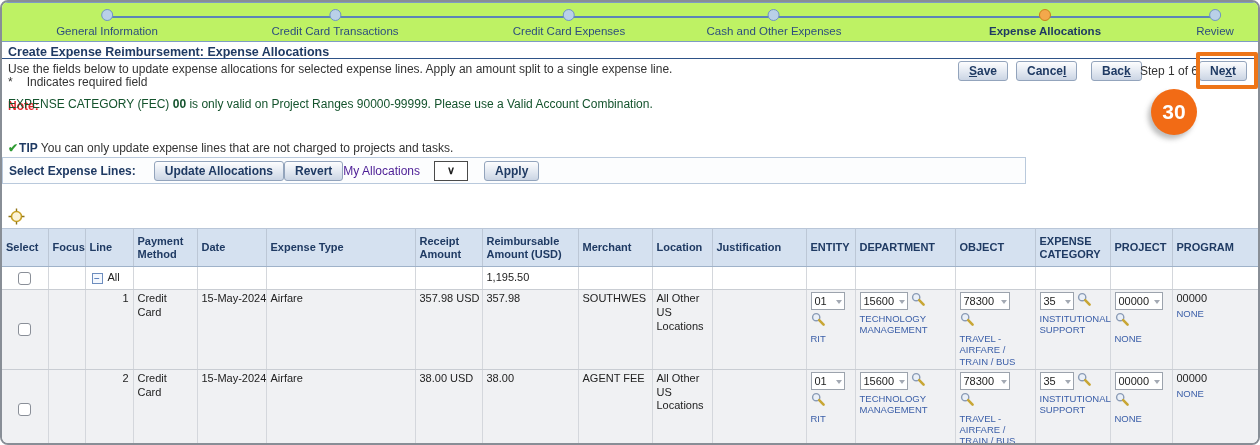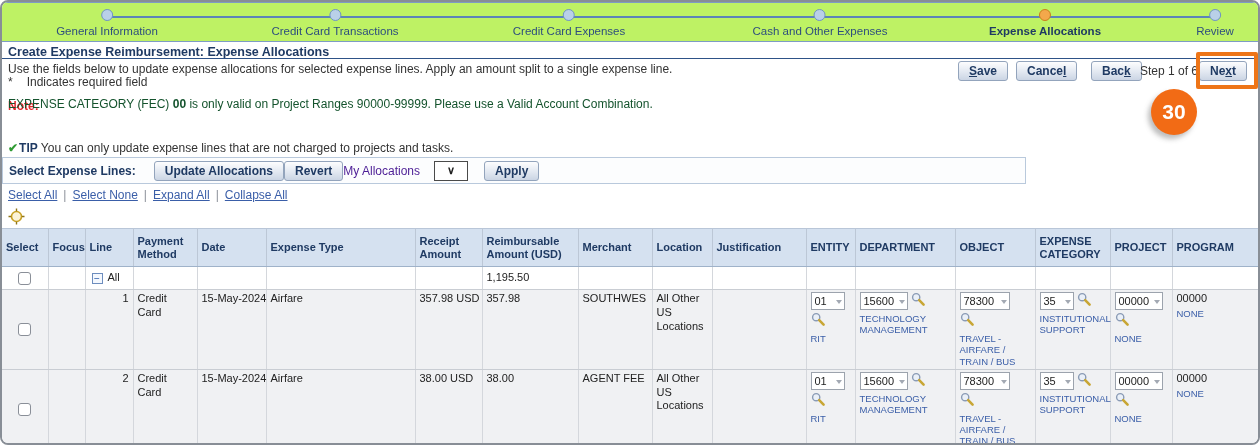--- a/index.html
+++ b/index.html
@@ -148,7 +148,7 @@
       <div class="train-dot"></div>
       <div class="train-label">Credit Card Expenses</div>
     </div>
-    <div class="train-step" style="left:818px">
+    <div class="train-step" style="left:772px">
       <div class="train-dot"></div>
       <div class="train-label">Cash and Other Expenses</div>
     </div>

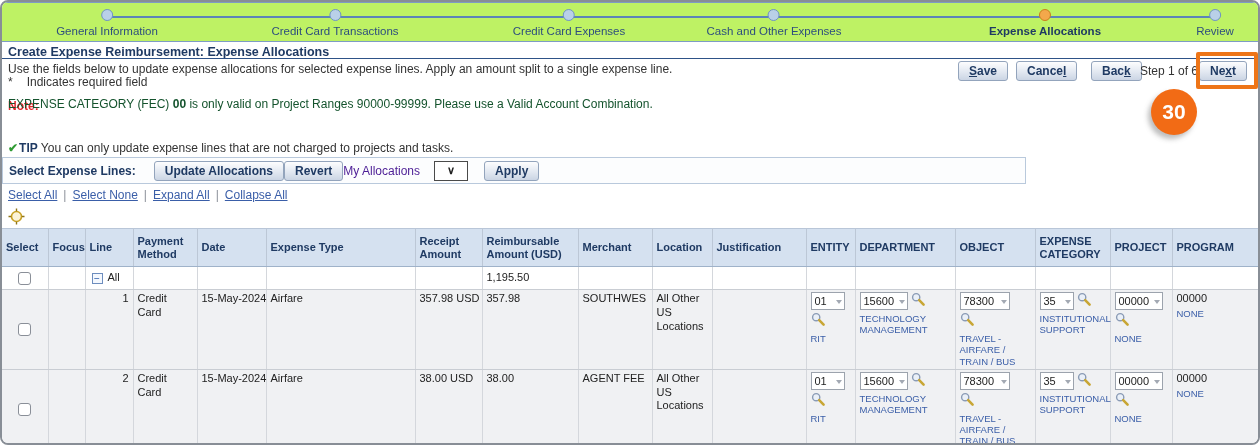--- a/index.html
+++ b/index.html
@@ -211,9 +211,6 @@
     <button class="btn">Apply</button>
   </div>
 
-  <div class="links-row">
-    <a>Select All</a><span class="sep">|</span><a>Select None</a><span class="sep">|</span><a>Expand All</a><span class="sep">|</span><a>Collapse All</a>
-  </div>
 
   <span class="focus-glyph">
     <svg width="17" height="17" viewBox="0 0 17 17">

